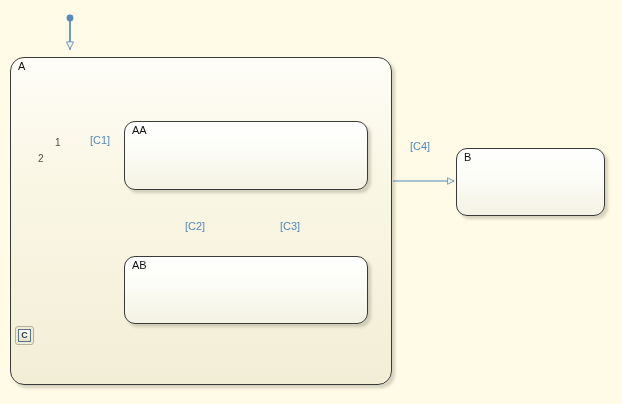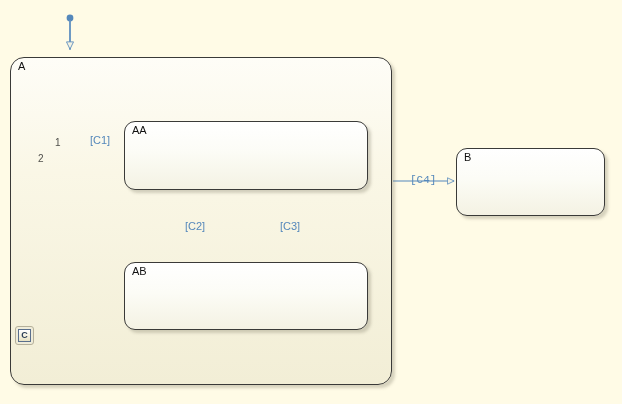--- a/index.html
+++ b/index.html
@@ -175,7 +175,7 @@
 
   <span class="cond-label" style="left:280px; top:220px;text-align:right;">[C3]</span>
 
-  <span class="cond-label" style="left:410px; top:174px;font-family:Liberation Mono, monospace;">[C4]</span>
+  <span class="cond-label" style="left:410px; top:140px;">[C4]</span>
 
   <span class="order-num" style="left:55px; top:137px;">1</span>
 

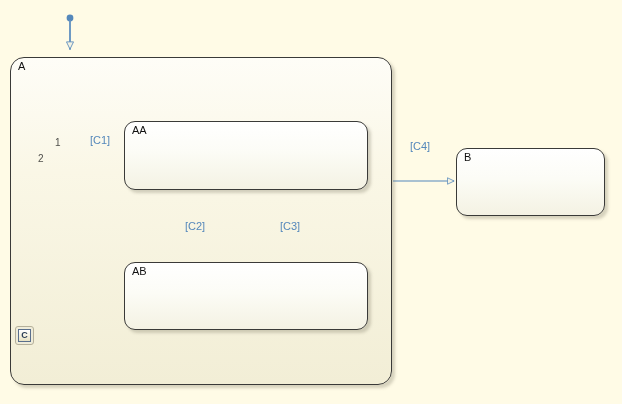--- a/index.html
+++ b/index.html
@@ -161,7 +161,7 @@
     <span class="state-label">AA</span>
   </div>
 
-  <div class="state" style="left:124px; top:262px; width:244px; height:68px;padding-left:16px;">
+  <div class="state" style="left:124px; top:256px; width:244px; height:68px;padding-left:16px;">
     <span class="state-label">AB</span>
   </div>
 

